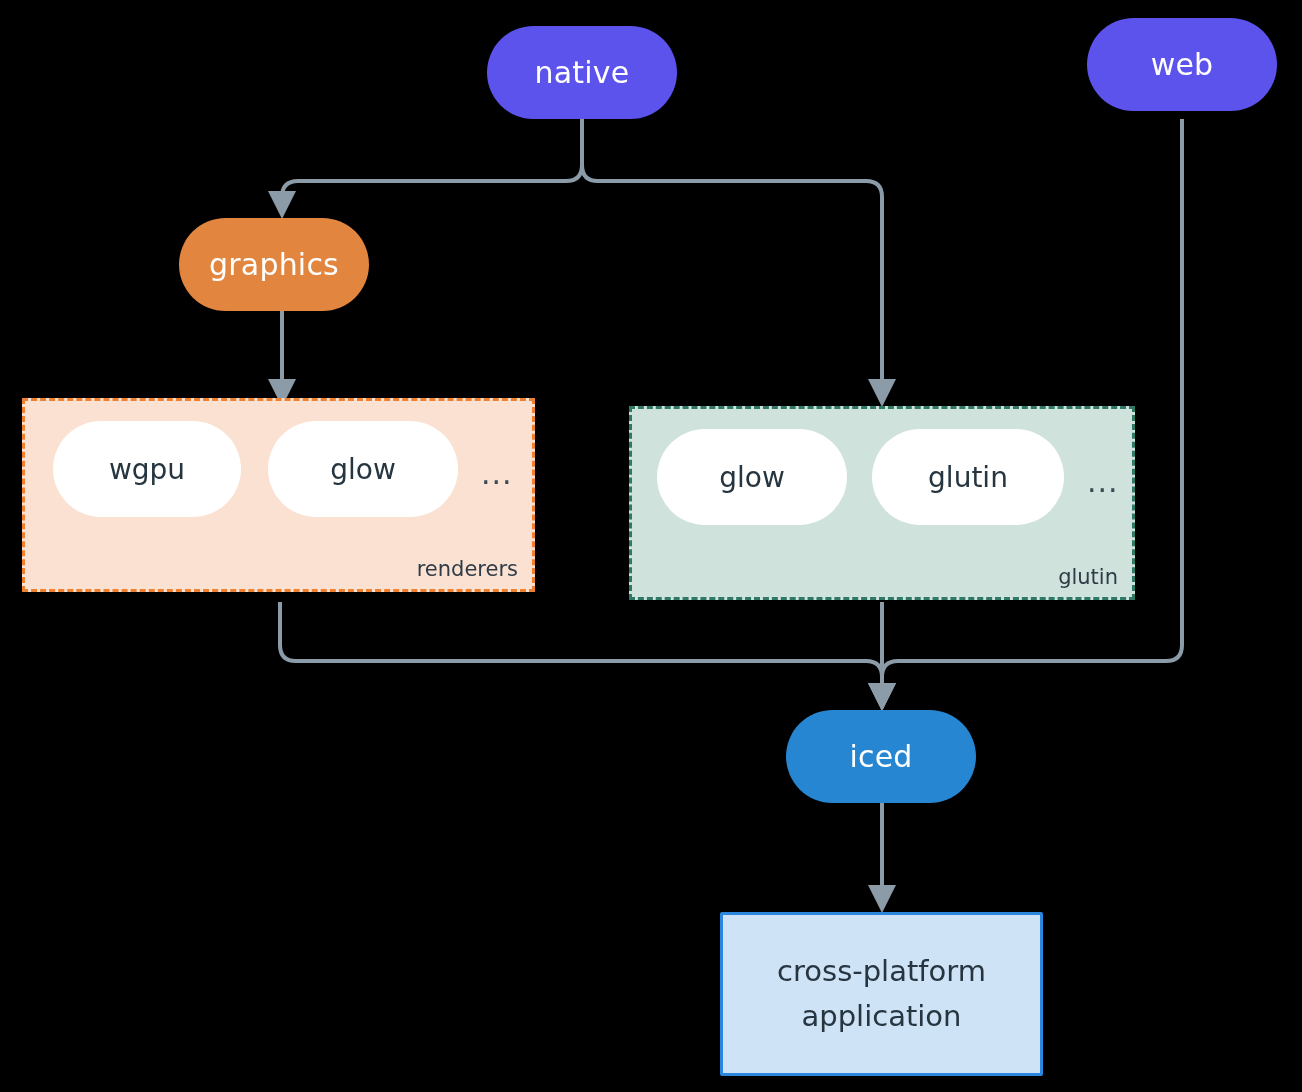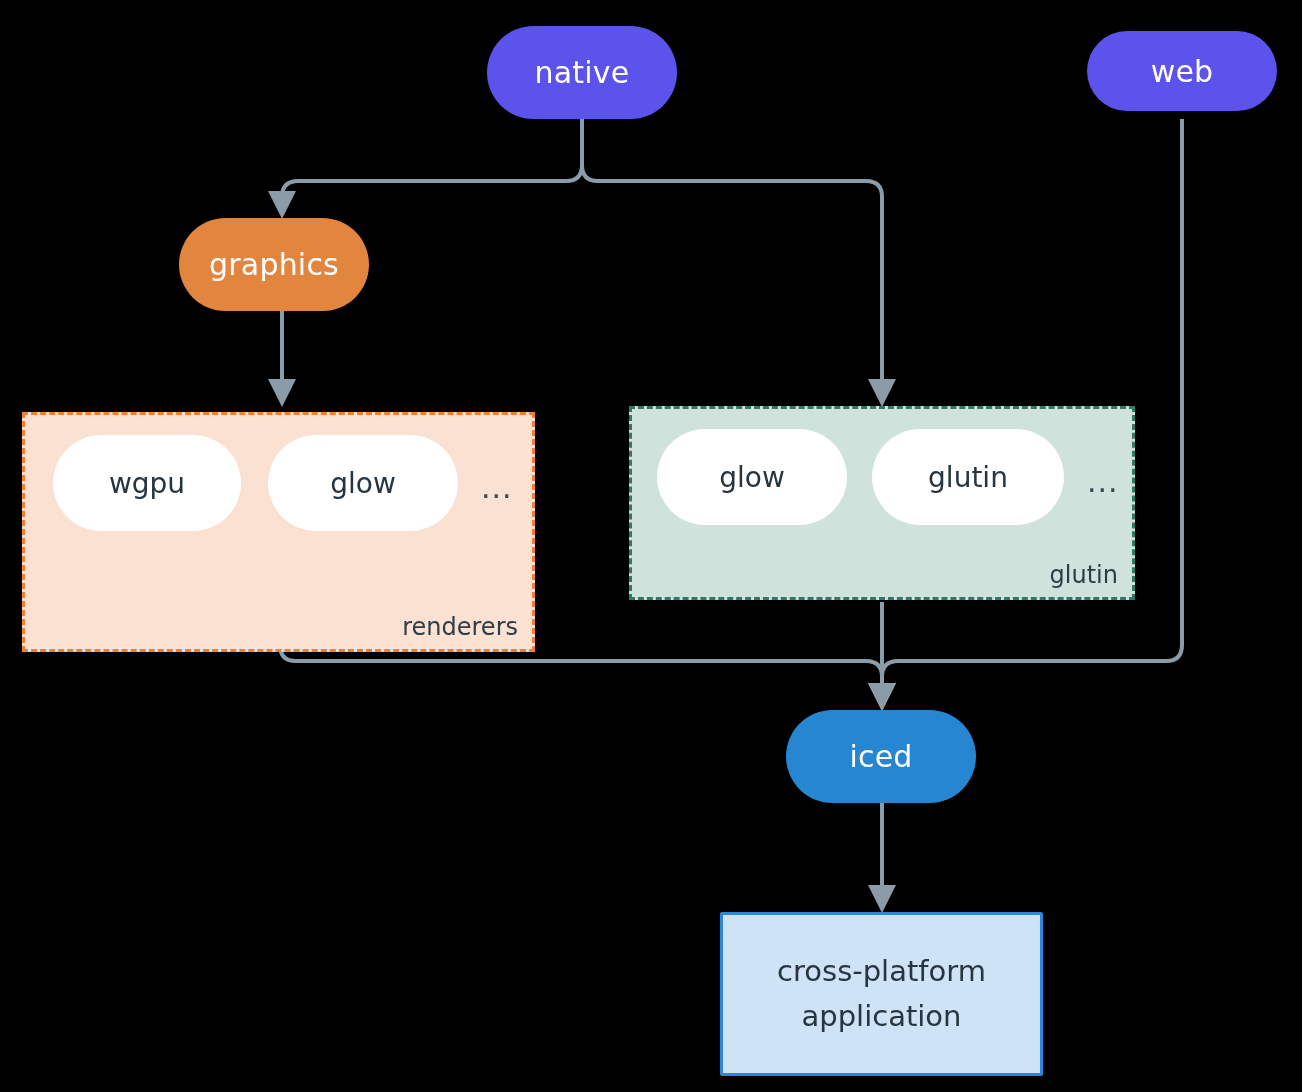--- a/index.html
+++ b/index.html
@@ -43,7 +43,7 @@
     background: #5B53EC;
   }
   .node-web {
-    left: 1087px; top: 31px; width: 190px; height: 80px;
+    left: 1087px; top: 18px; width: 190px; height: 93px;
     background: #5B53EC;
   }
   .node-graphics {

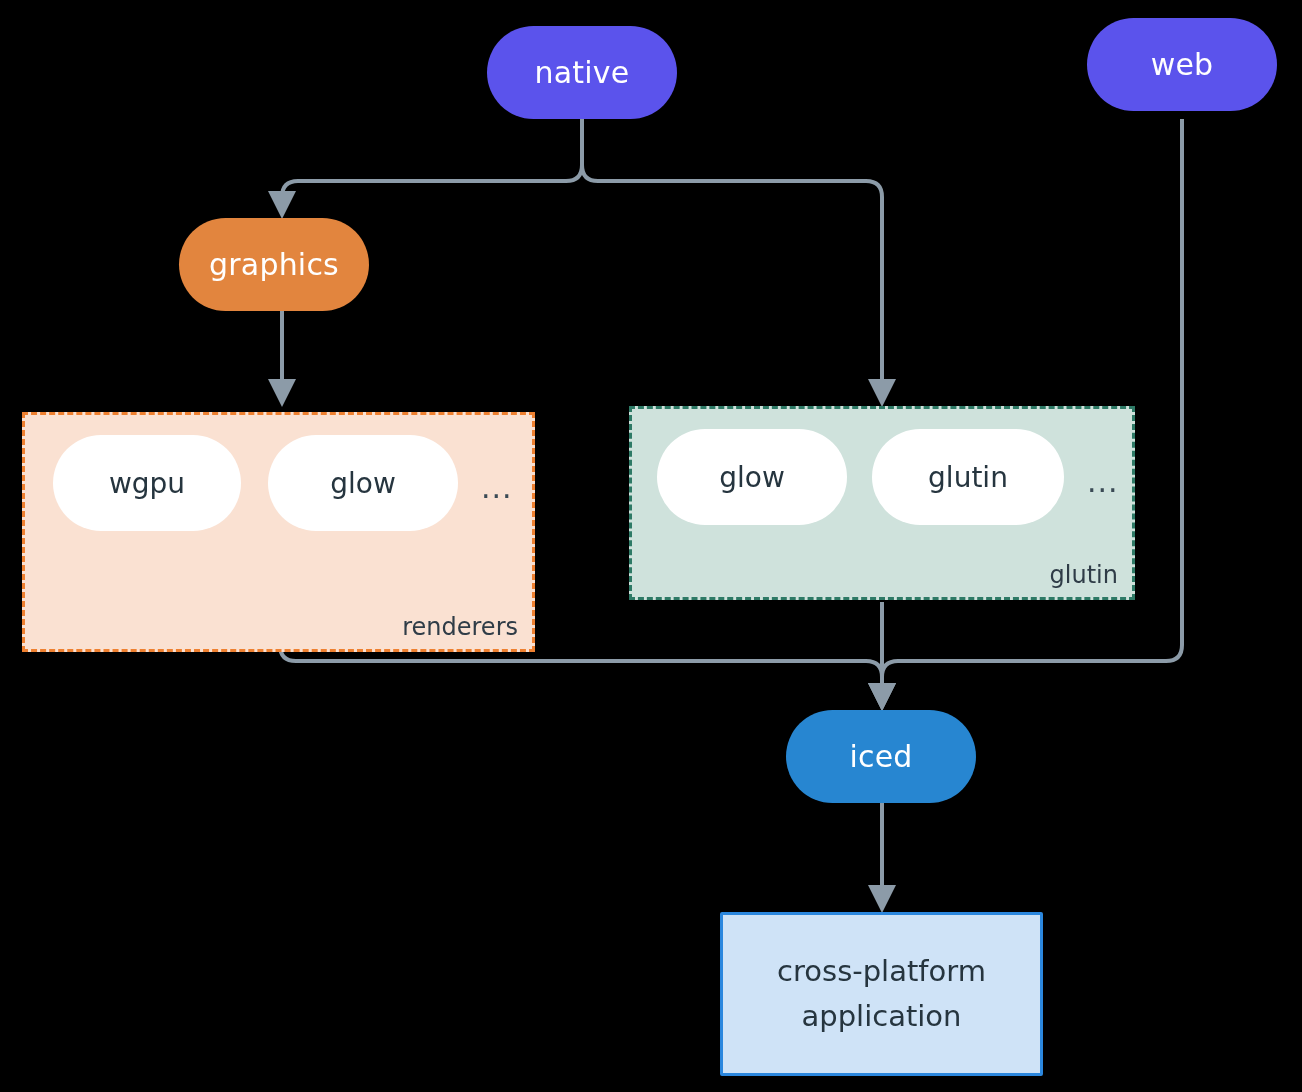--- a/index.html
+++ b/index.html
@@ -60,7 +60,7 @@
     box-sizing: border-box;
   }
   .group-renderers {
-    left: 22px; top: 412px; width: 513px; height: 240px;
+    left: 22px; top: 398px; width: 513px; height: 194px;
     background: #FAE1D2;
     border: 3px dashed #EE8030;
   }

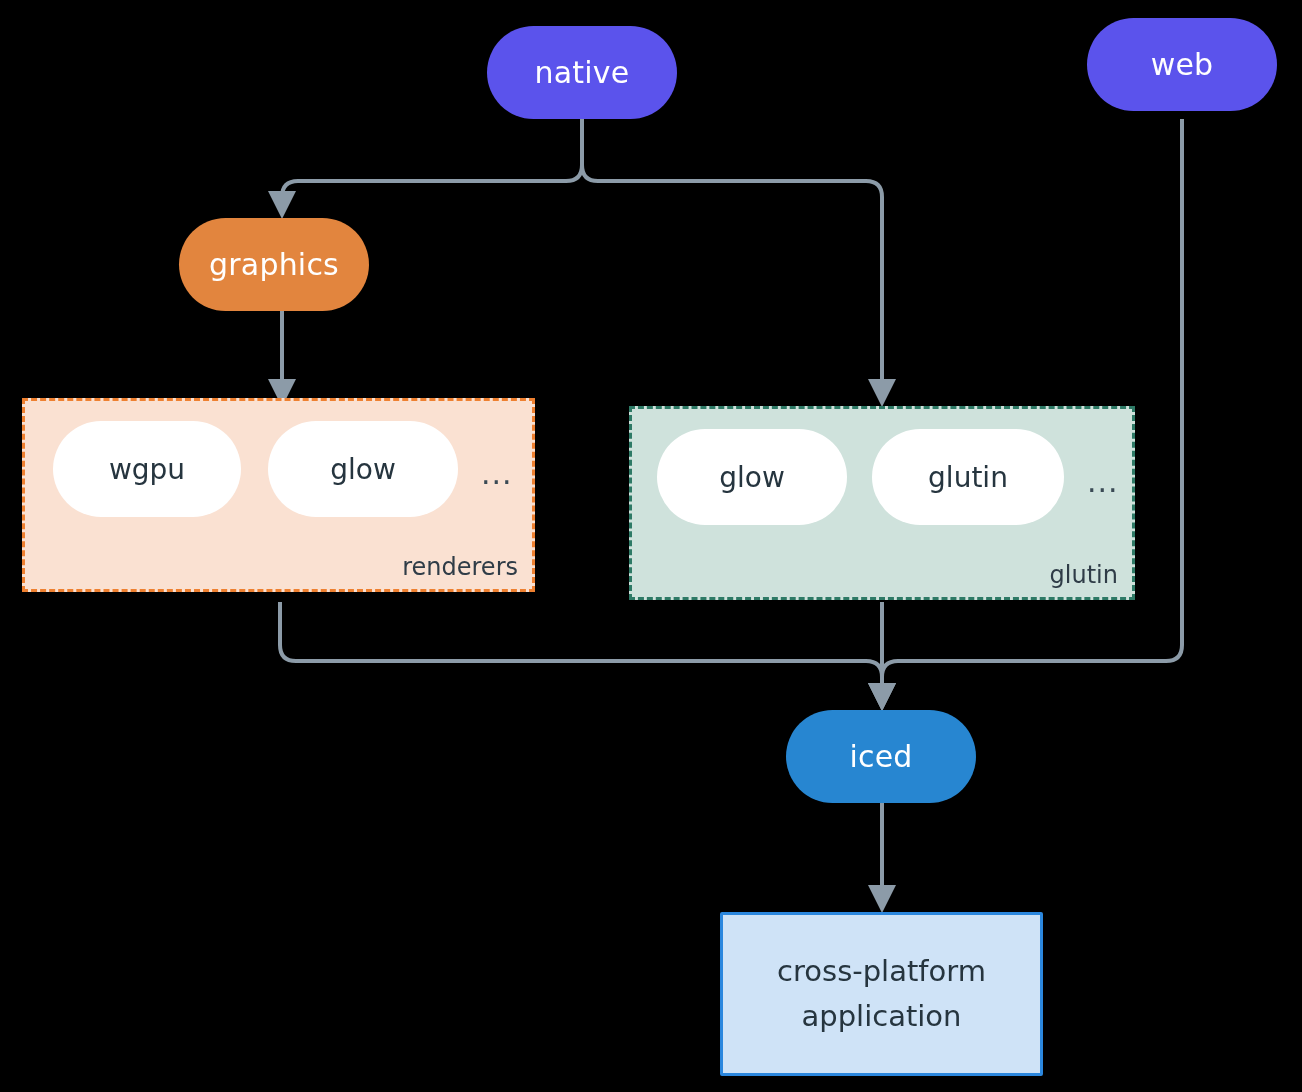--- a/index.html
+++ b/index.html
@@ -73,7 +73,7 @@
     position: absolute;
     right: 14px;
     bottom: 8px;
-    font-size: 24px;
+    font-size: 21px;
     color: #2F3C47;
     margin-left: 32px;
   }

